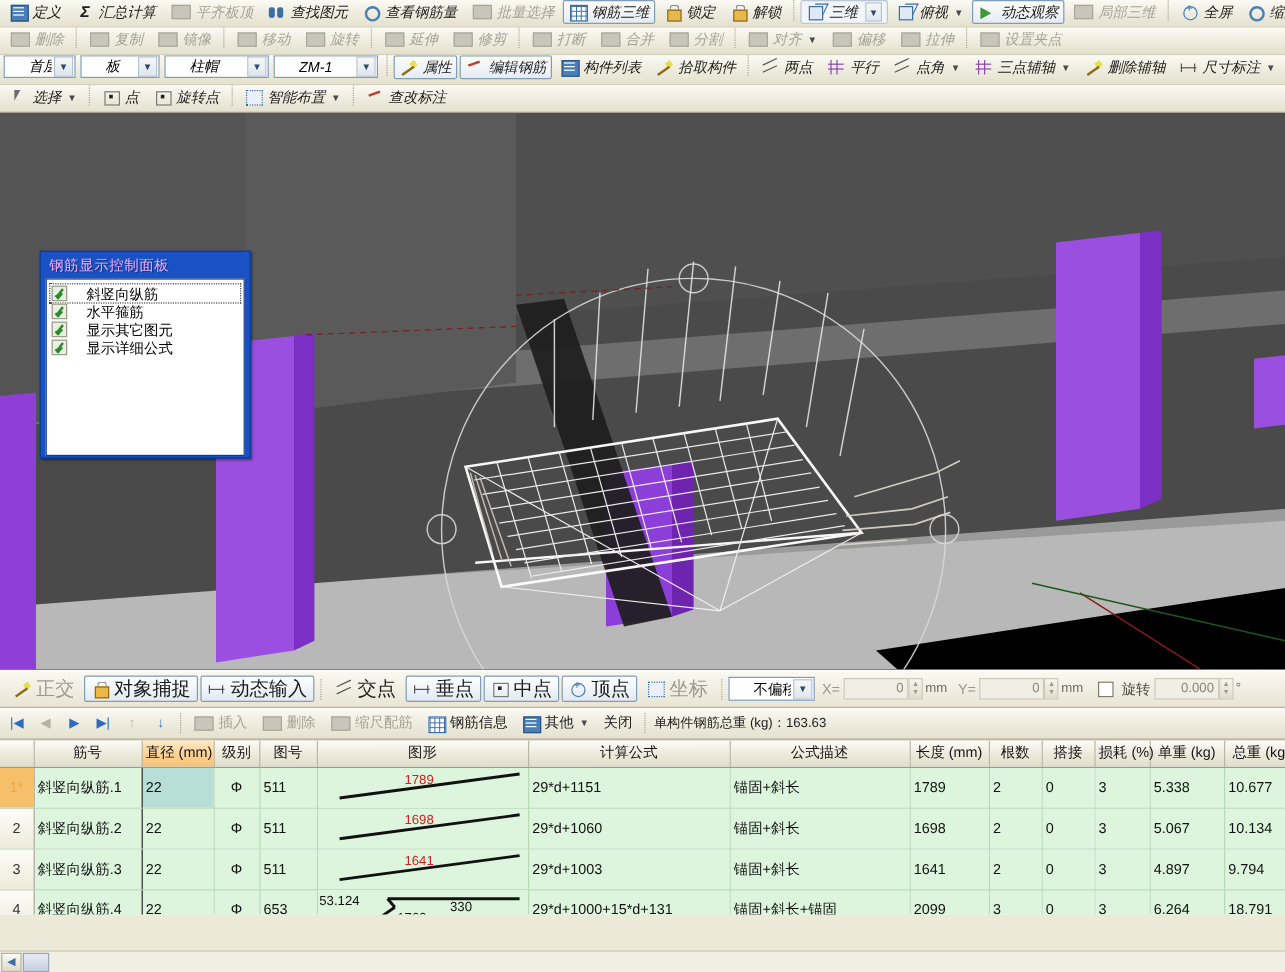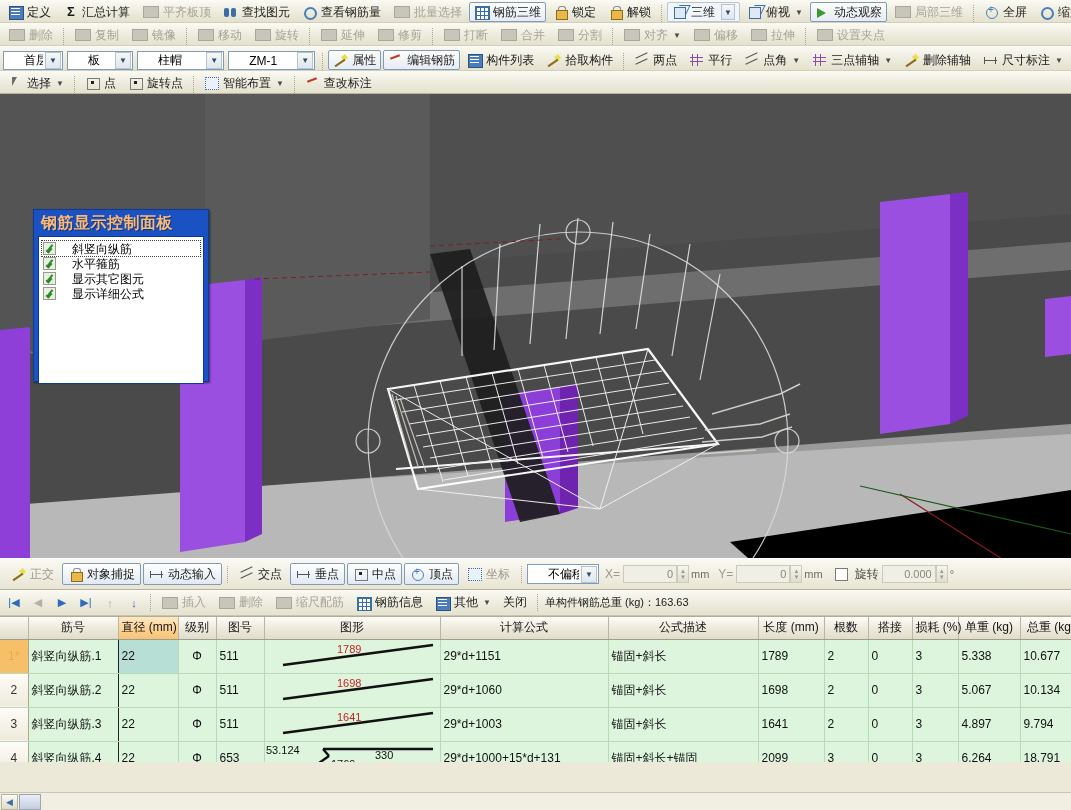--- a/index.html
+++ b/index.html
@@ -30,13 +30,14 @@
 
   
   .tbrow {
-    display: flex; align-items: flex-end;
+    display: flex; align-items: flex-start;
     height: 23px;
     background: linear-gradient(#fbfaf4, #eceadb 60%, #e4e1cf);
     border-bottom: 1px solid #d3cfb8;
     padding: 0 2px;
     white-space: nowrap;
     overflow: hidden;
+    font-style: italic;
   }
   .tbrow.r3 { height: 25px; }
   .tbrow.r4 { height: 23px; border-bottom: 1px solid #b8b49c; }

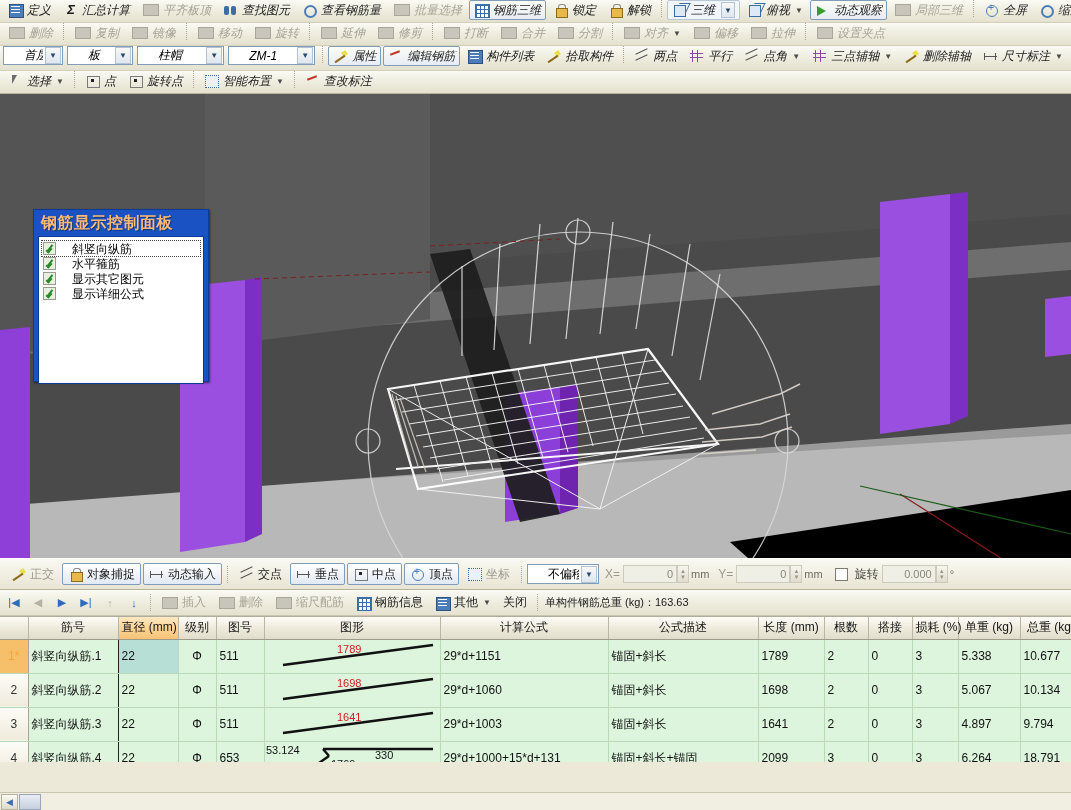--- a/index.html
+++ b/index.html
@@ -154,7 +154,7 @@
     padding: 2px;
   }
   .fpanel .ftitle {
-    color: #fdba74; font-weight: bold; font-size: 16px;
+    color: #f0abfc; font-weight: normal; font-size: 12px;
     padding: 1px 4px 2px 5px;
     letter-spacing: .5px;
     text-shadow: 1px 1px 0 rgba(0,0,0,.35);

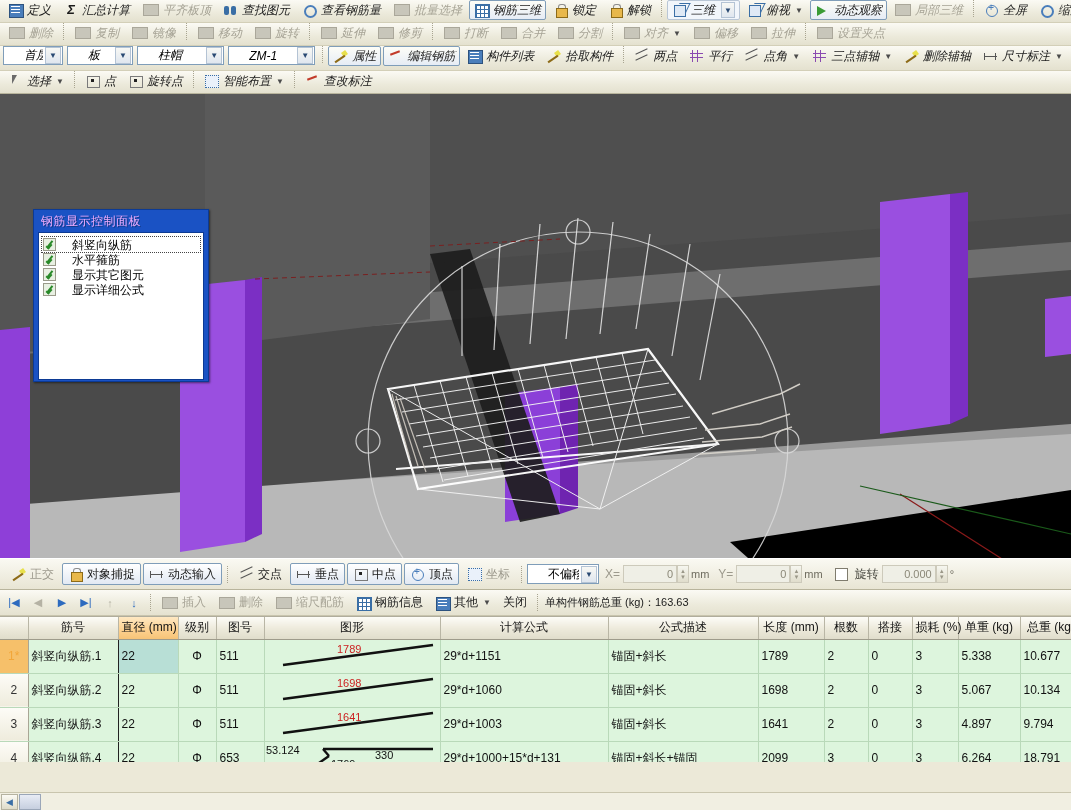--- a/index.html
+++ b/index.html
@@ -199,7 +199,7 @@
     display: inline-flex; align-items: center; gap: 3px;
     height: 22px; padding: 0 5px; margin: 10px 1px;
     border: 1px solid transparent; border-radius: 2px;
-    font-size: 12px; color: #1b1b1b;
+    font-size: 16px; color: #1b1b1b;
   }
   .sbtn.pressed {
     border: 1px solid #7f9db9;

